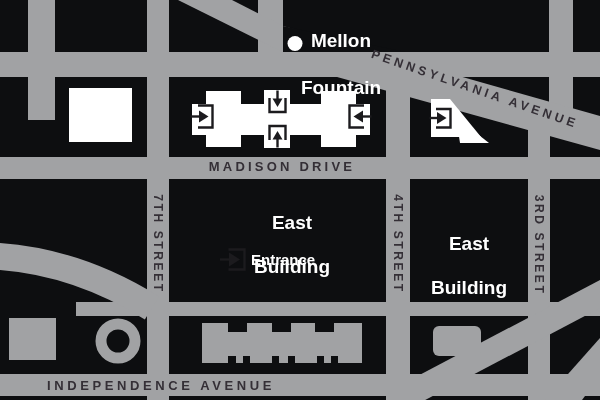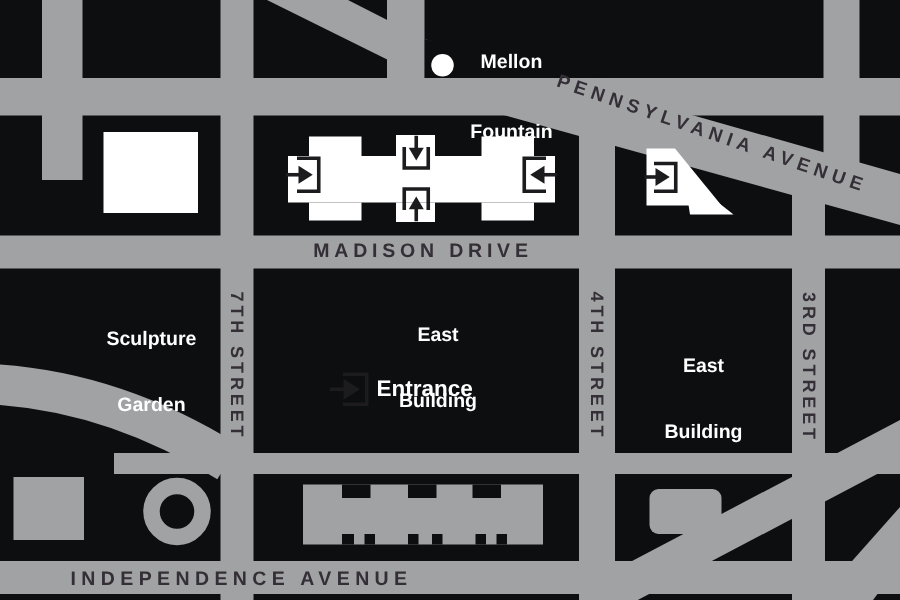--- a/index.html
+++ b/index.html
@@ -19,7 +19,7 @@
   .lbl{position:absolute;font-weight:bold;white-space:pre;color:var(--darklabel,#342f36);}
   .street-lbl{font-size:13px;letter-spacing:3.6px;text-align:center;line-height:16px;}
   .vert{transform:rotate(90deg);font-size:12px;letter-spacing:2.6px;width:140px;text-align:center;line-height:16px;}
-  .white-lbl{color:var(--whitelabel,#ffffff);text-align:center;font-size:13px;line-height:14.5px;}
+  .white-lbl{color:var(--whitelabel,#ffffff);text-align:center;font-size:19px;line-height:14.5px;}
 </style>
 </head>
 <body>

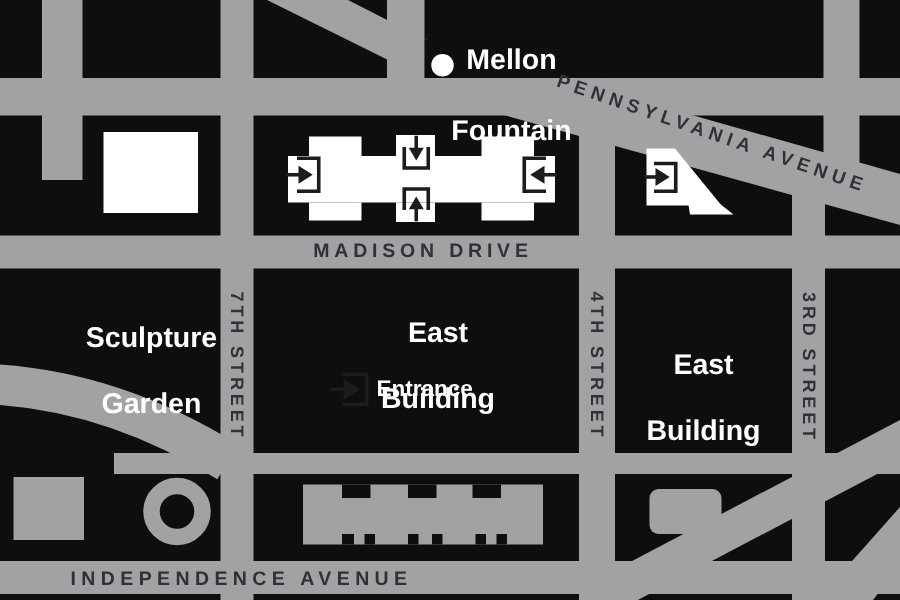--- a/index.html
+++ b/index.html
@@ -120,10 +120,6 @@
     <span style="display:block">Mellon</span>
     <span style="display:block">Fountain</span>
   </div>
-  <div class="lbl white-lbl" style="left:33px;top:190px;width:136px;">
-    <span style="display:block">Sculpture</span>
-    <span style="display:block">Garden</span>
-  </div>
   <div class="lbl white-lbl" style="left:224px;top:187px;width:136px;">
     <span style="display:block">East</span>
     <span style="display:block">Building</span>

